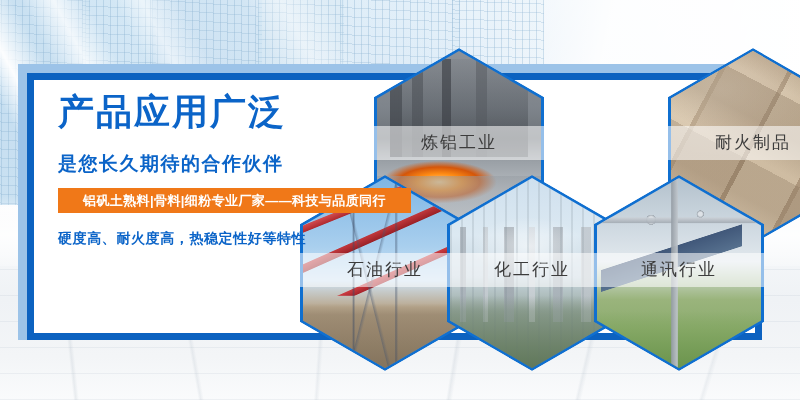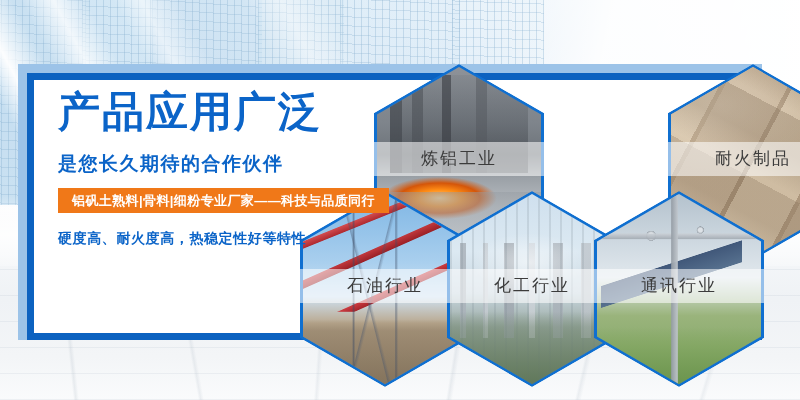--- a/index.html
+++ b/index.html
@@ -129,7 +129,7 @@
   }
   .headline {
     position: relative;
-    font-size: 42px;
+    font-size: 36px;
     font-weight: bold;
     color: #0b64c8;
     letter-spacing: 2px;

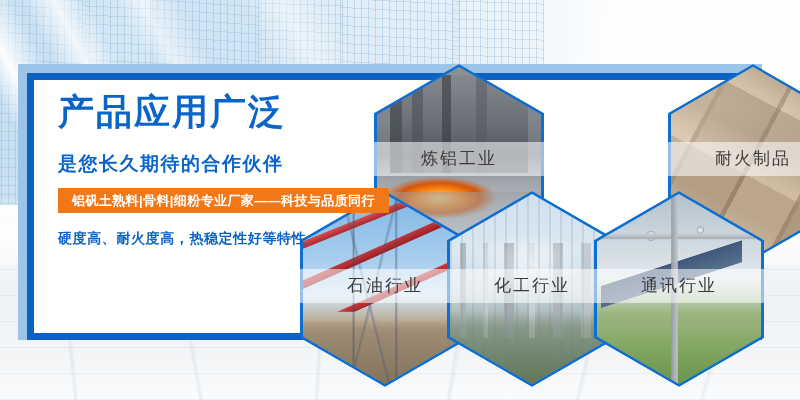--- a/index.html
+++ b/index.html
@@ -183,7 +183,7 @@
   
   .hexes {
     position: absolute;
-    left: 0; top: 16px;
+    left: 0; top: 0;
     width: 800px; height: 356px;
     z-index: 6;
     pointer-events: none;

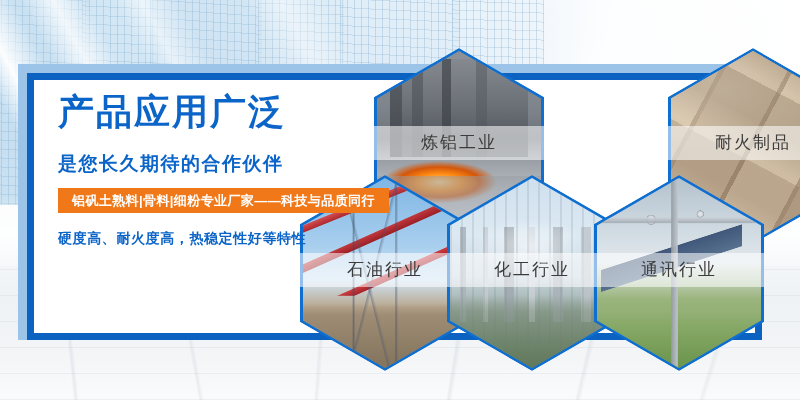--- a/index.html
+++ b/index.html
@@ -150,7 +150,7 @@
     position: absolute;
     left: 58px; top: 188px;
     height: 25px;
-    padding: 0 14px;
+    padding: 0 25px;
     background: #f07818;
     color: #ffffff;
     font-size: 13px;

